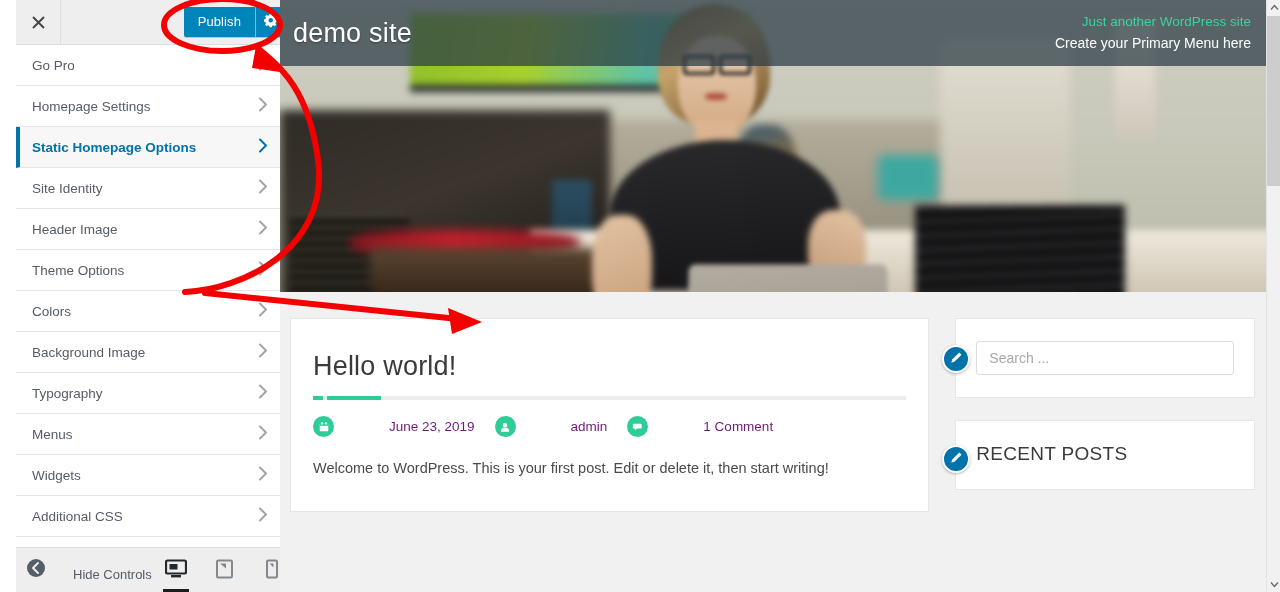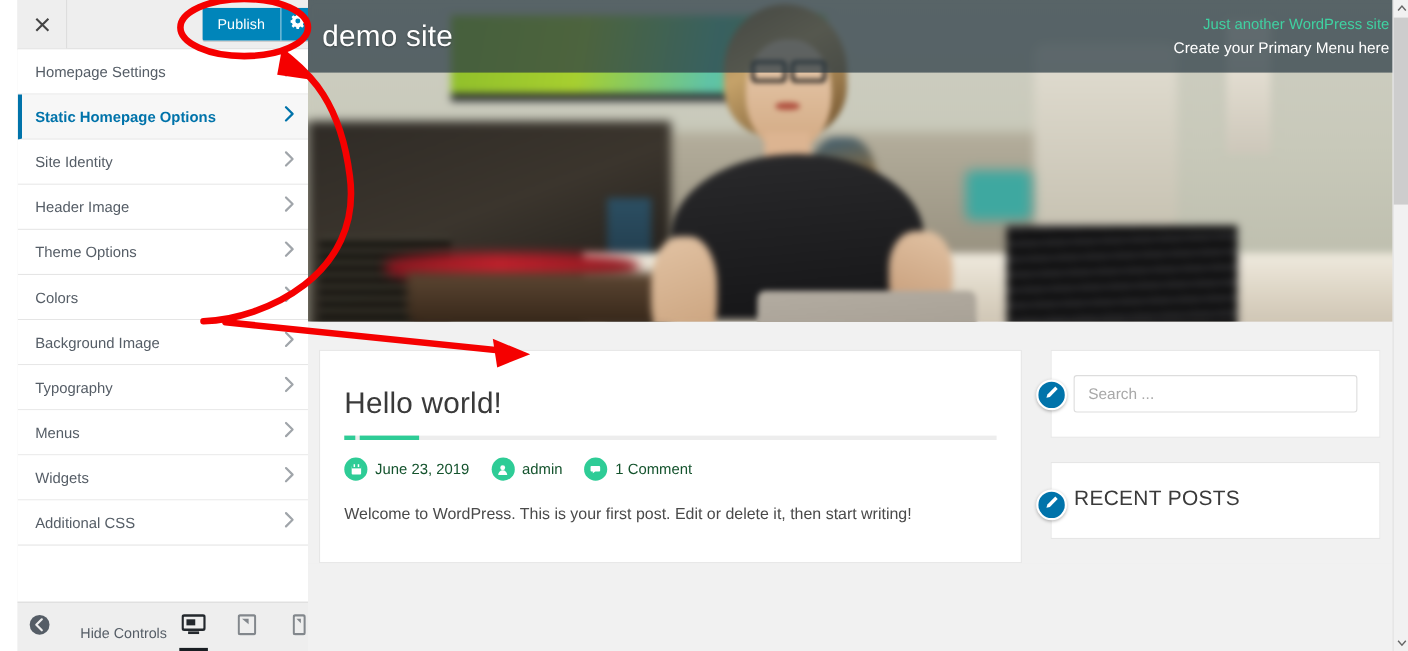--- a/index.html
+++ b/index.html
@@ -301,7 +301,7 @@
     text-shadow: 0 1px 2px rgba(0,0,0,.35);
   }
   #header-right {
-    margin-left: auto; text-align: right; padding-right: 4px;
+    margin-left: auto; text-align: right; padding-right: 16px;
   }
   #site-desc { font-size: 13.5px; color: #3fd1a1; line-height: 20px; }
   #menu-hint { font-size: 14px; color: #fff; line-height: 22px; }

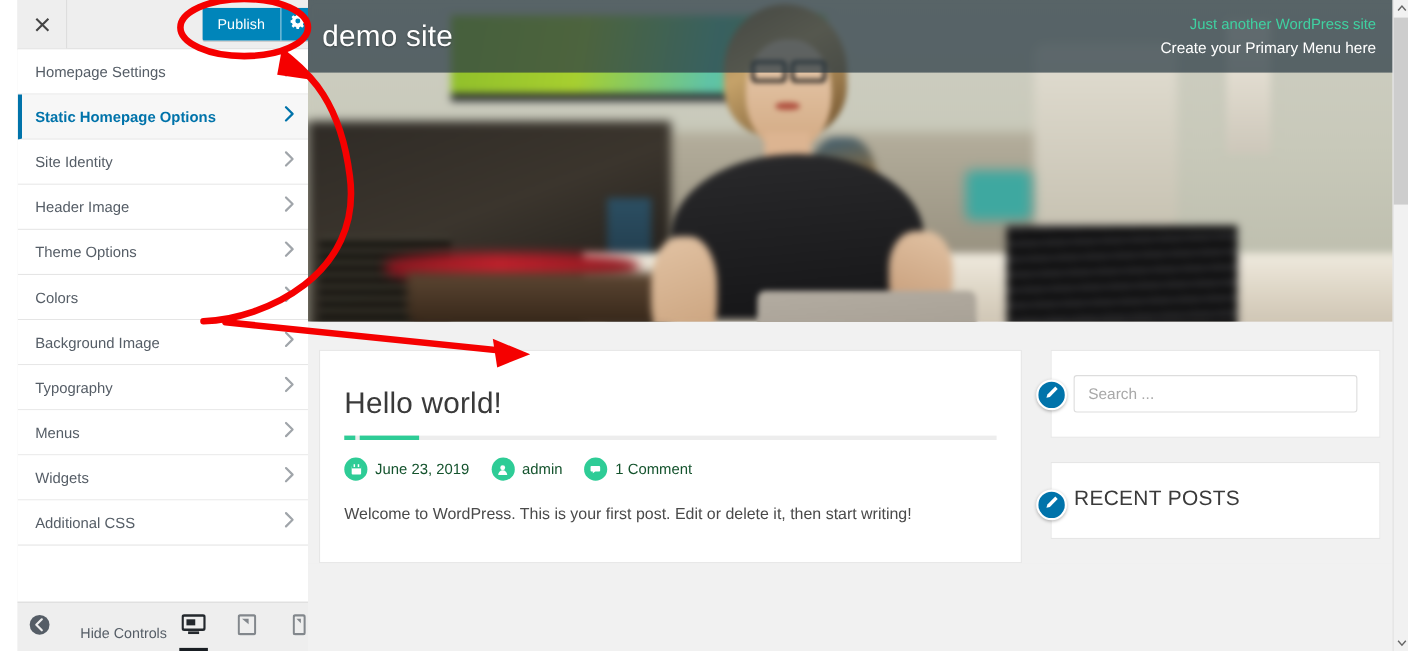--- a/index.html
+++ b/index.html
@@ -413,6 +413,12 @@
 
     <div id="cz-body">
       <div id="panel-list">
+          <div class="panel-item">
+            <span class="lbl">Go Pro</span>
+            <span class="chev"><svg width="10" height="15" viewBox="0 0 10 15">
+                <path d="M2 1.5 L8 7.5 L2 13.5" stroke="currentColor" stroke-width="2" fill="none" stroke-linecap="round" stroke-linejoin="round"></path>
+              </svg></span>
+          </div>
           <div class="panel-item">
             <span class="lbl">Homepage Settings</span>
             <span class="chev"><svg width="10" height="15" viewBox="0 0 10 15">

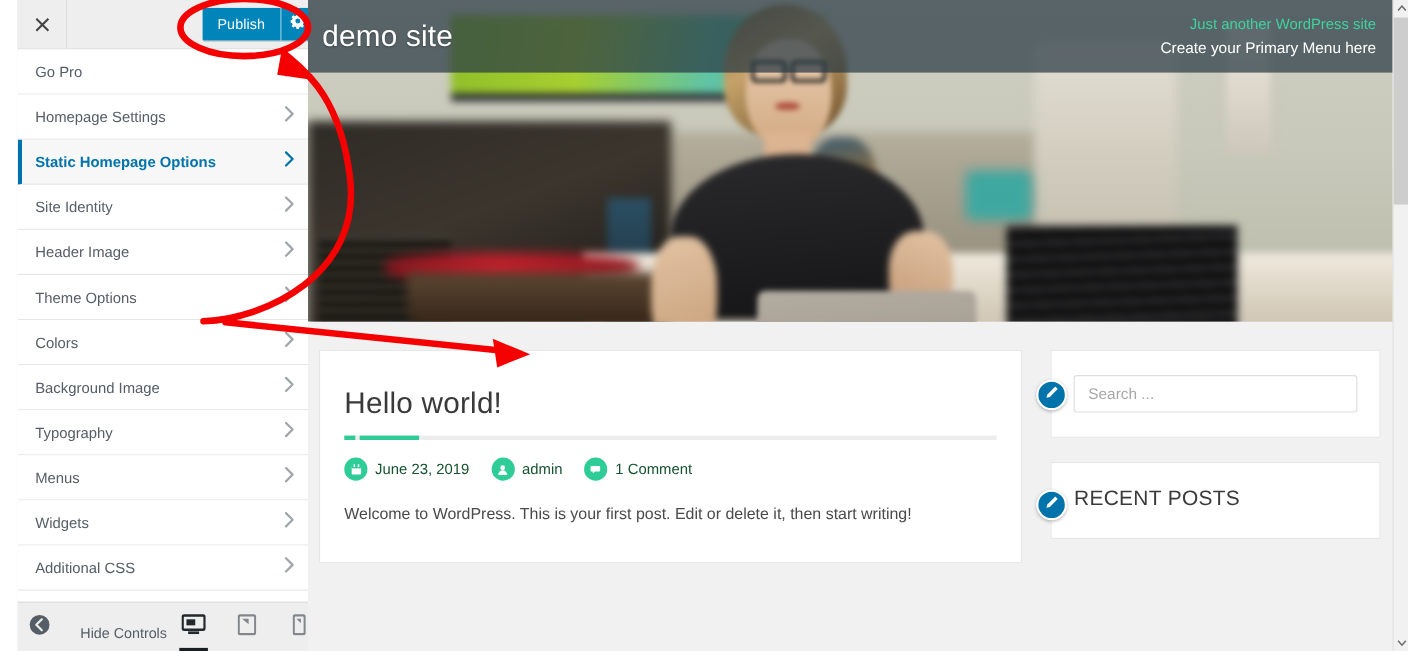--- a/index.html
+++ b/index.html
@@ -333,7 +333,7 @@
     width: 21px; height: 21px; border-radius: 50%;
     background: #2ecc96; display: flex; align-items: center; justify-content: center;
   }
-  .meta-txt { font-size: 13.5px; color: #14532d; }
+  .meta-txt { font-size: 13.5px; color: #701a75; margin-left: 48px; }
   #post-excerpt { font-size: 14.5px; color: #4a4a4a; line-height: 22px; }
 
   #sidebar-col { width: 300px; padding-top: 0; }

